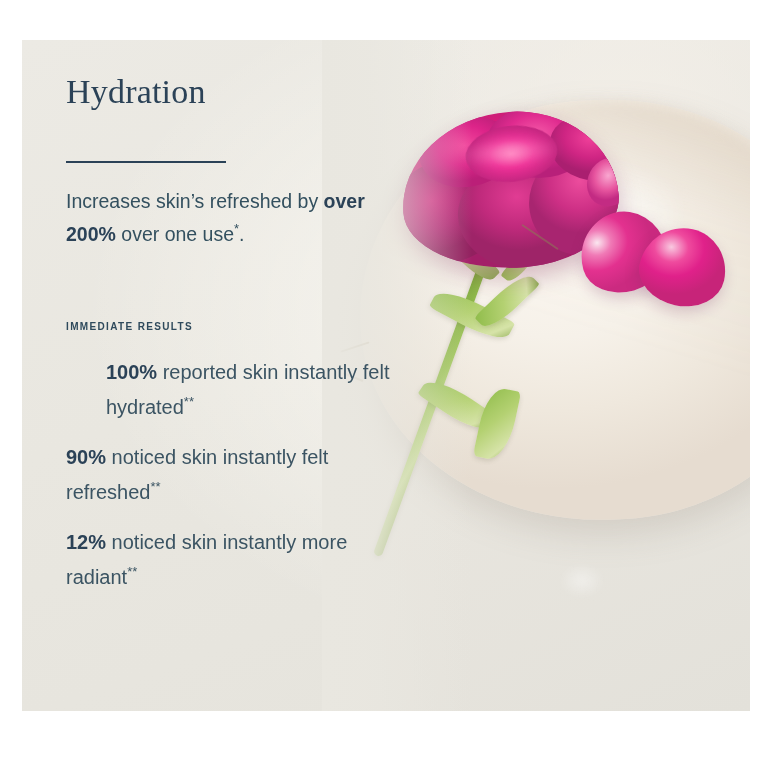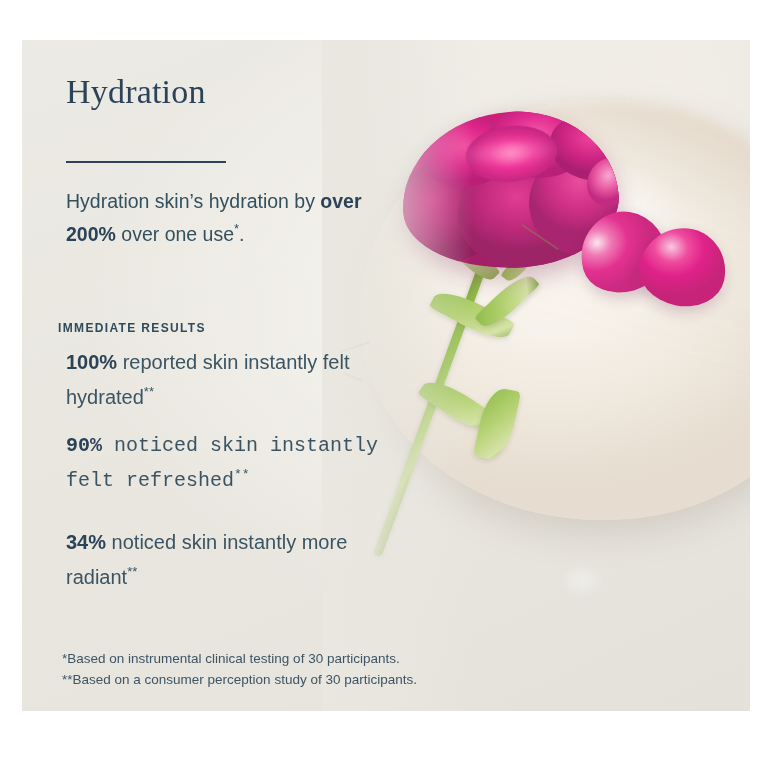--- a/index.html
+++ b/index.html
@@ -361,7 +361,7 @@
       <div class="rule"></div>
 
       <div class="subtitle">
-        <span>Hydration skin’s hydration by </span><b>over 200%</b><span> over one use</span><span class="sup">*</span><span>.</span>
+        <span>Increases skin’s refreshed by </span><b>over 200%</b><span> over one use</span><span class="sup">*</span><span>.</span>
       </div>
 
       <div class="section-label">IMMEDIATE RESULTS</div>

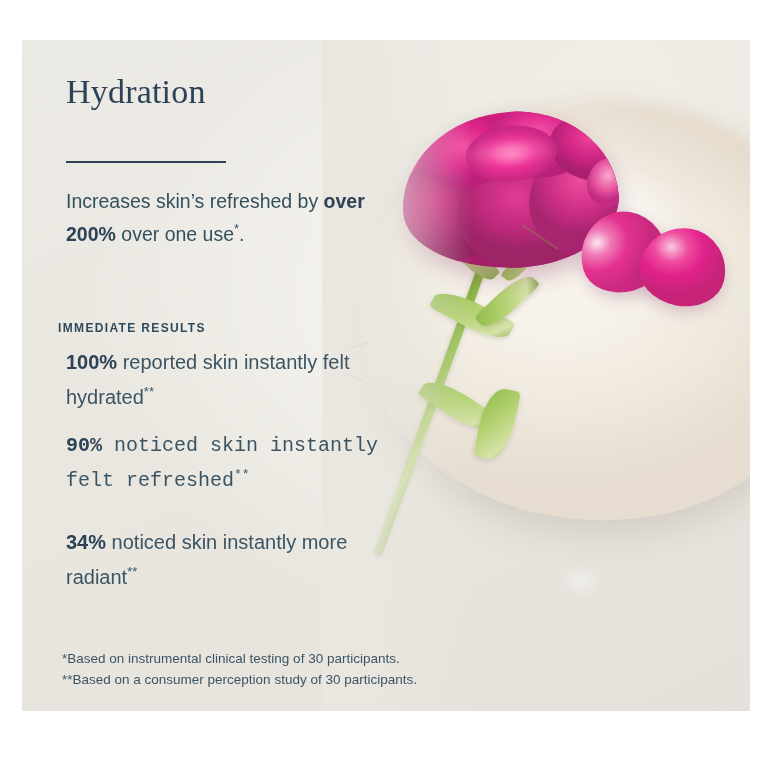--- a/index.html
+++ b/index.html
@@ -274,9 +274,9 @@
 
   .section-label {
     position: absolute;
-    left: 36px;
+    left: 44px;
     top: 281px;
-    font-size: 12px;
+    font-size: 10px;
     font-weight: 700;
     letter-spacing: 1.35px;
     color: #2f4a5c;

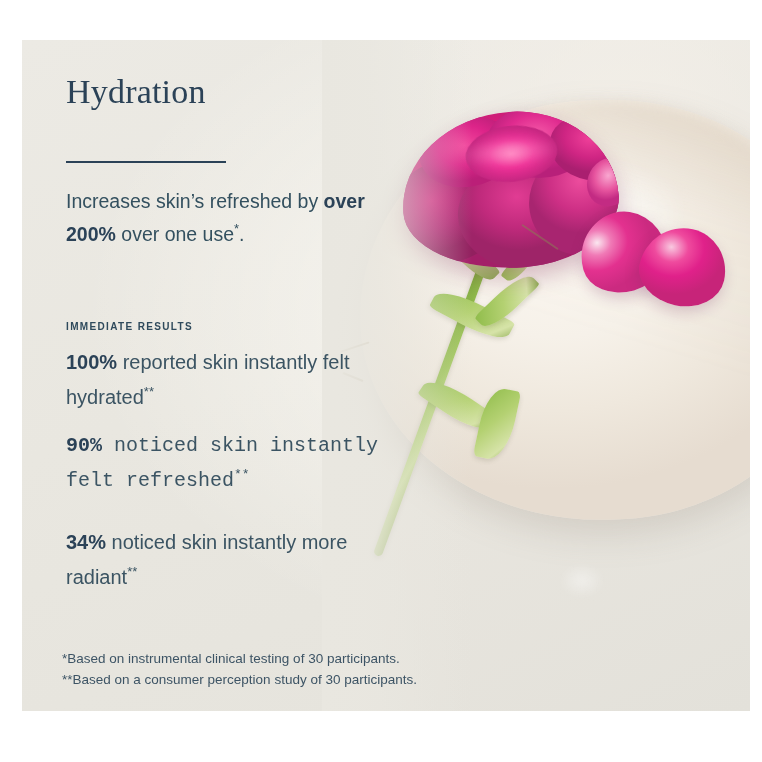--- a/index.html
+++ b/index.html
@@ -291,7 +291,7 @@
     color: #3b5463;
   }
   .stat b { font-weight: 700; color: #2b4257; }
-  .stat-0 { top: 308px; }
+  .stat-0 { top: 318px; margin-left: 40px; }
   .stat-1 { top: 391px; font-family: Liberation Mono, monospace; }
   .stat-2 { top: 488px; }
 

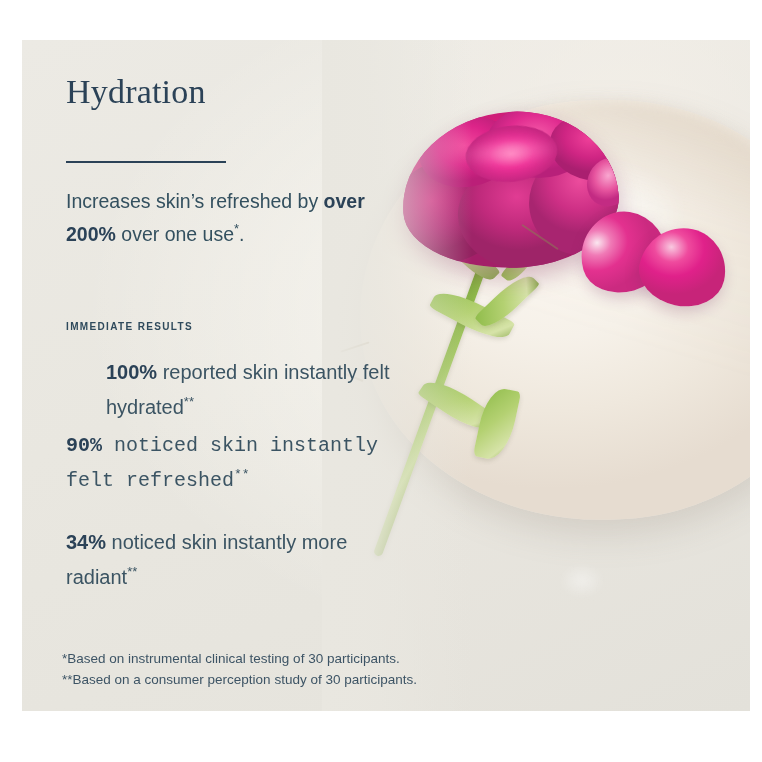--- a/index.html
+++ b/index.html
@@ -292,7 +292,7 @@
   }
   .stat b { font-weight: 700; color: #2b4257; }
   .stat-0 { top: 318px; margin-left: 40px; }
-  .stat-1 { top: 391px; font-family: Liberation Mono, monospace; }
+  .stat-1 { top: 403px; }
   .stat-2 { top: 488px; }
 
   .footnotes {

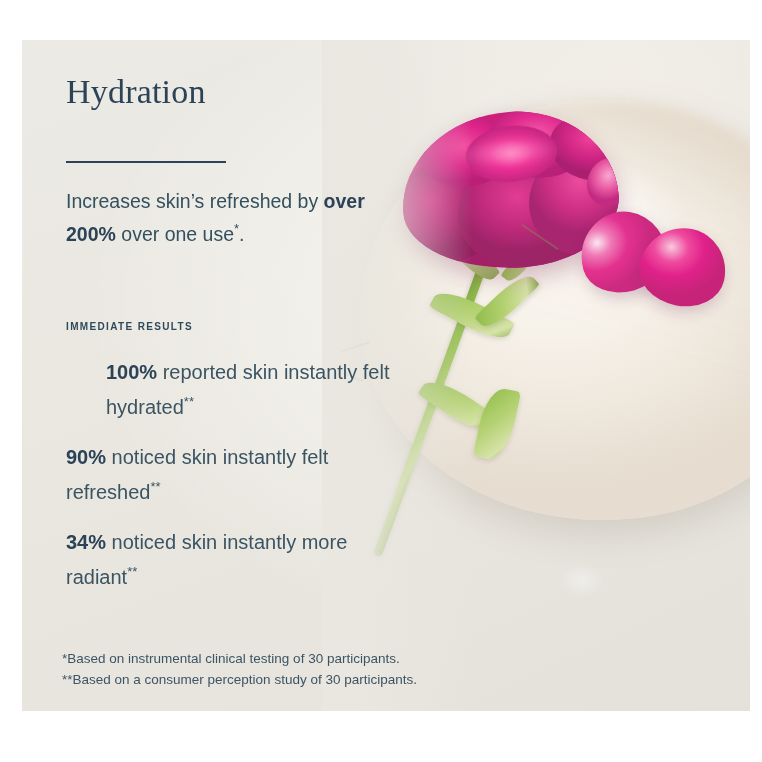--- a/index.html
+++ b/index.html
@@ -375,7 +375,7 @@
       </div>
 
       <div class="stat stat-2">
-        <b>34%</b><span> noticed skin instantly more radiant</span><span class="sup">**</span>
+        <b>12%</b><span> noticed skin instantly more radiant</span><span class="sup">**</span>
       </div>
 
       <div class="footnotes">

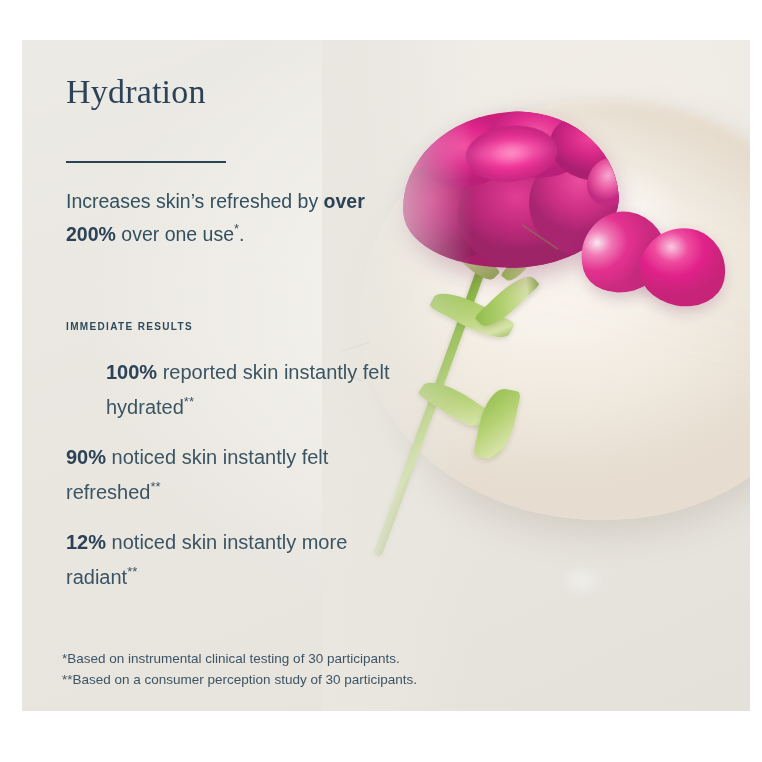--- a/index.html
+++ b/index.html
@@ -378,10 +378,6 @@
         <b>12%</b><span> noticed skin instantly more radiant</span><span class="sup">**</span>
       </div>
 
-      <div class="footnotes">
-        <div>*Based on instrumental clinical testing of 30 participants.</div>
-        <div>**Based on a consumer perception study of 30 participants.</div>
-      </div>
 
     </div>
   </div>

